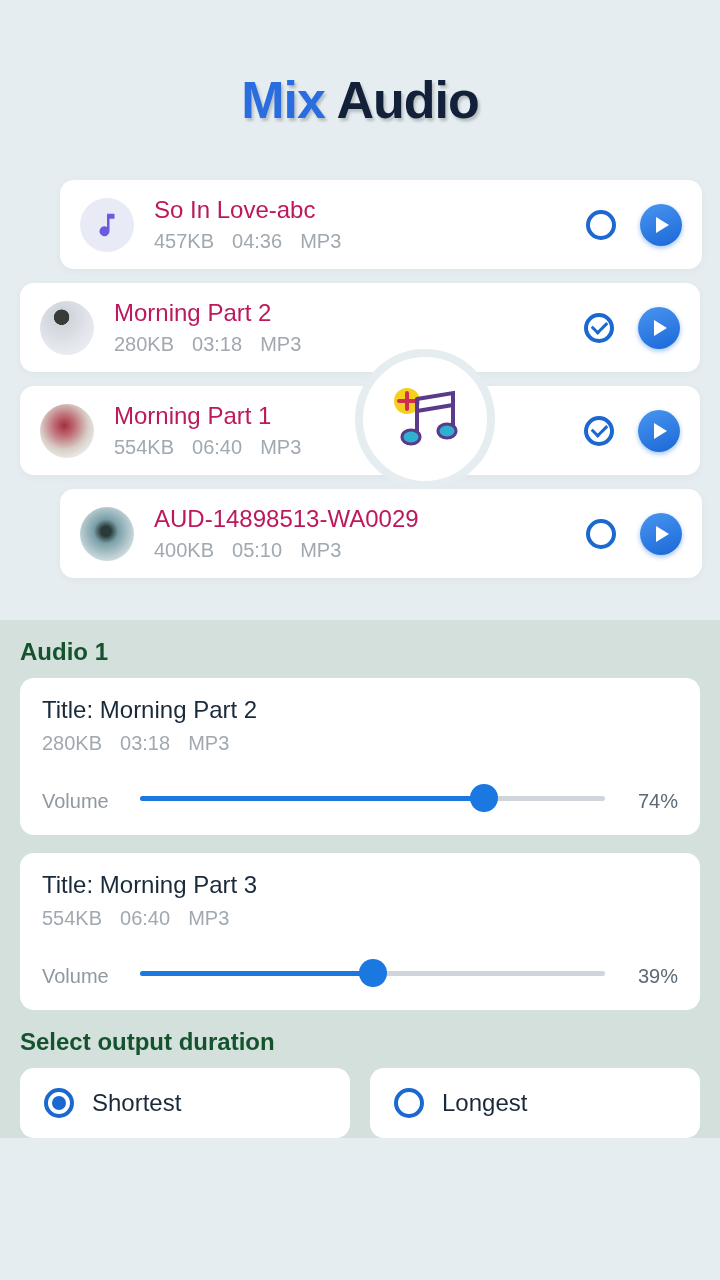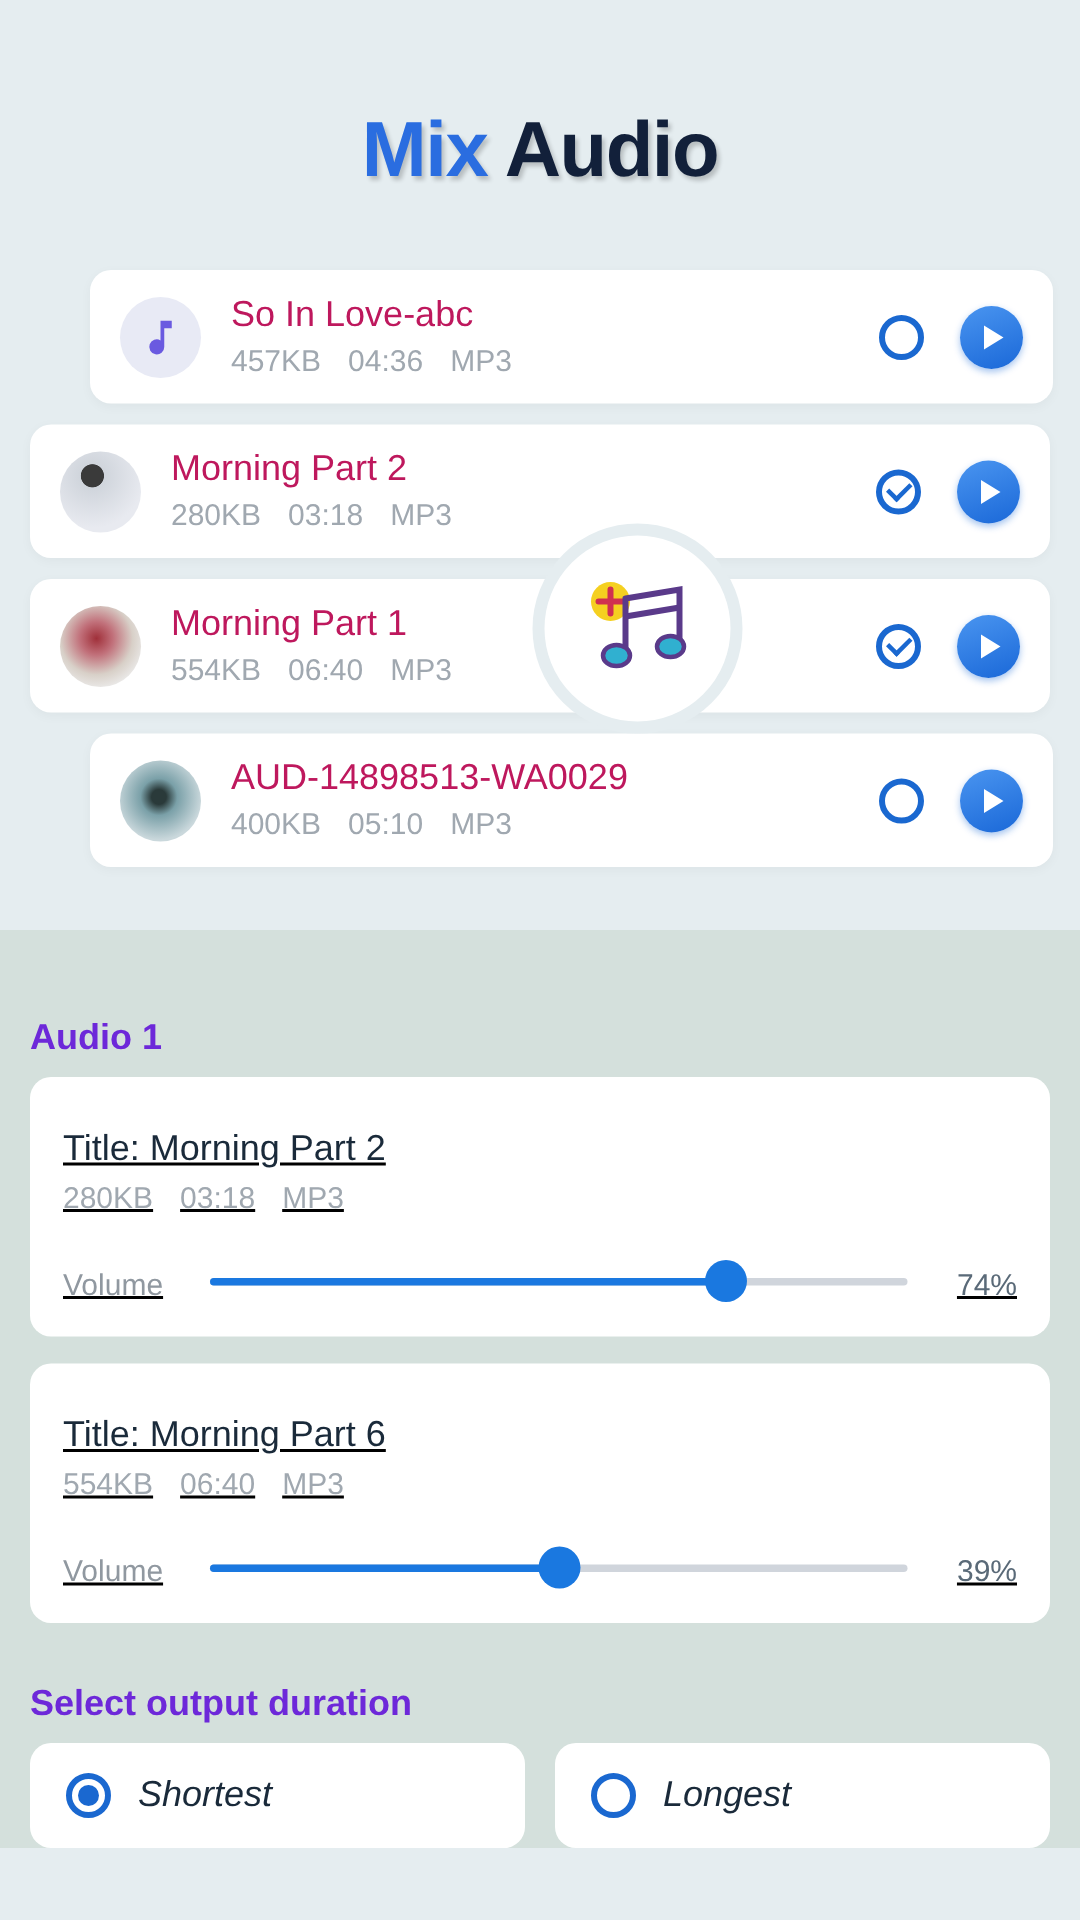--- a/index.html
+++ b/index.html
@@ -93,9 +93,8 @@
     padding: 18px 20px 0 20px;
   }
   .section-label {
-    font-size: 24px; font-weight: 600; color: #6d28d9;
+    font-size: 24px; font-weight: 600; color: #14532d;
     margin-bottom: 12px;
-    margin-top: 40px;
   }
   .mix-card {
     background: #fff;

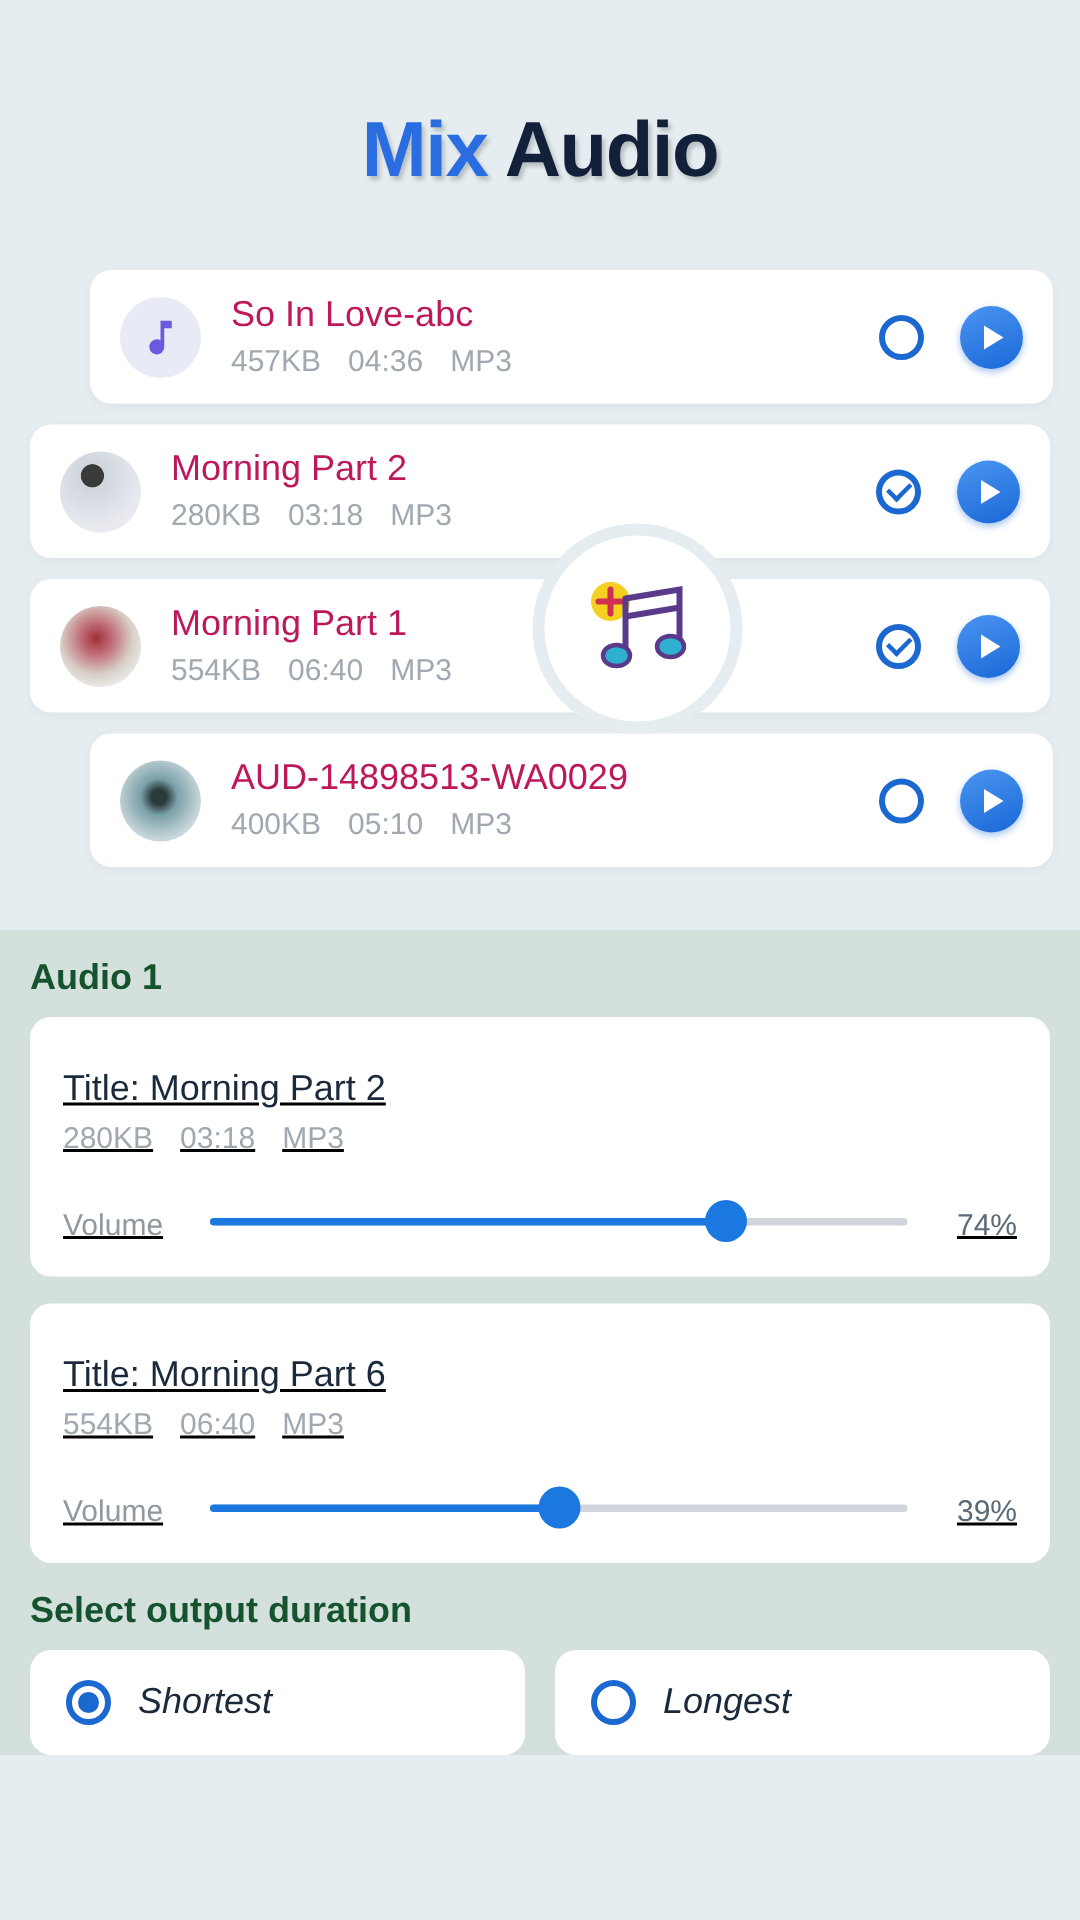--- a/index.html
+++ b/index.html
@@ -99,9 +99,8 @@
   .mix-card {
     background: #fff;
     border-radius: 14px;
-    padding: 34px 22px 22px 22px;
+    padding: 18px 22px 22px 22px;
     margin-bottom: 18px;
-    text-decoration: underline;
   }
   .mix-title { font-size: 24px; color: #1a2a3a; font-weight: 500; margin-bottom: 8px; }
   .mix-meta { font-size: 20px; color: #a0a8b0; margin-bottom: 28px; }

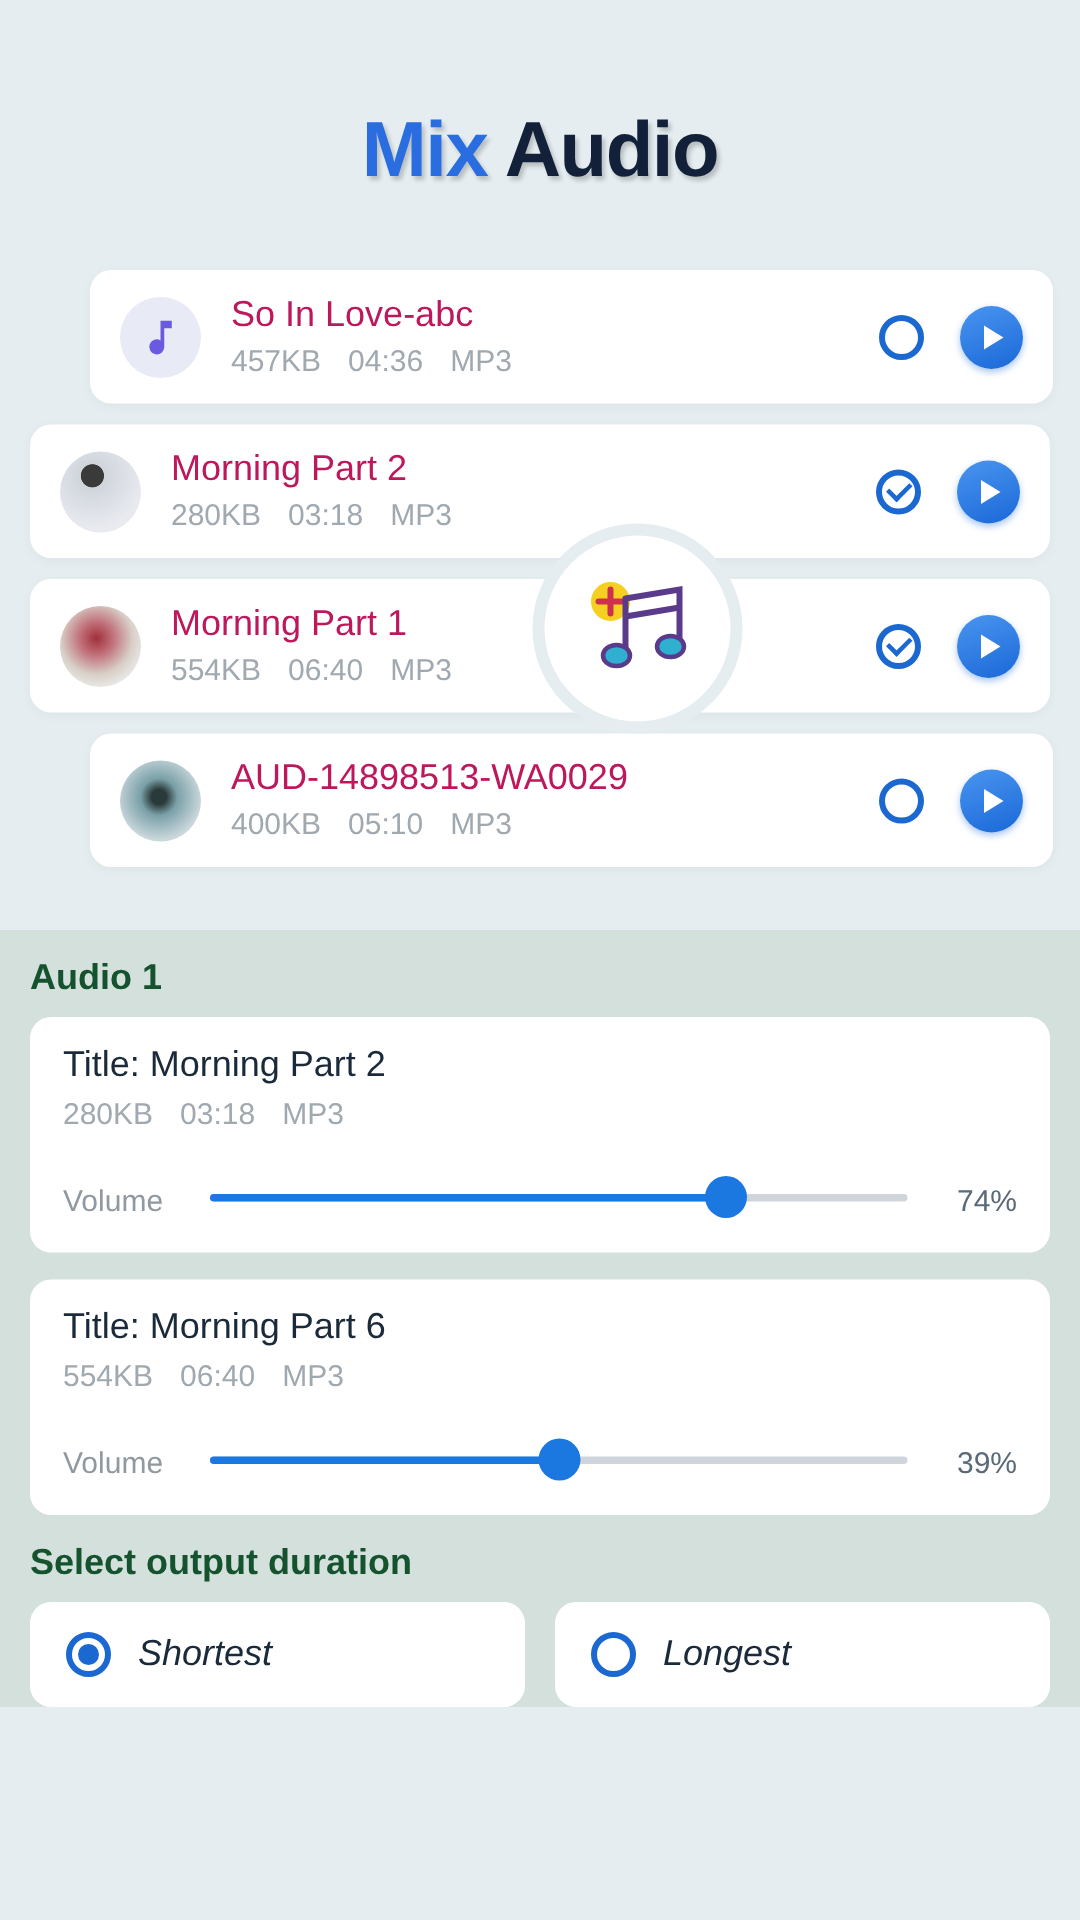--- a/index.html
+++ b/index.html
@@ -234,7 +234,7 @@
   </div>
 
   <div class="mix-card">
-    <div class="mix-title">Title: Morning Part 6</div>
+    <div class="mix-title">Title: Morning Part 3</div>
     <div class="mix-meta">
       <span>554KB</span><span>06:40</span><span>MP3</span>
     </div>

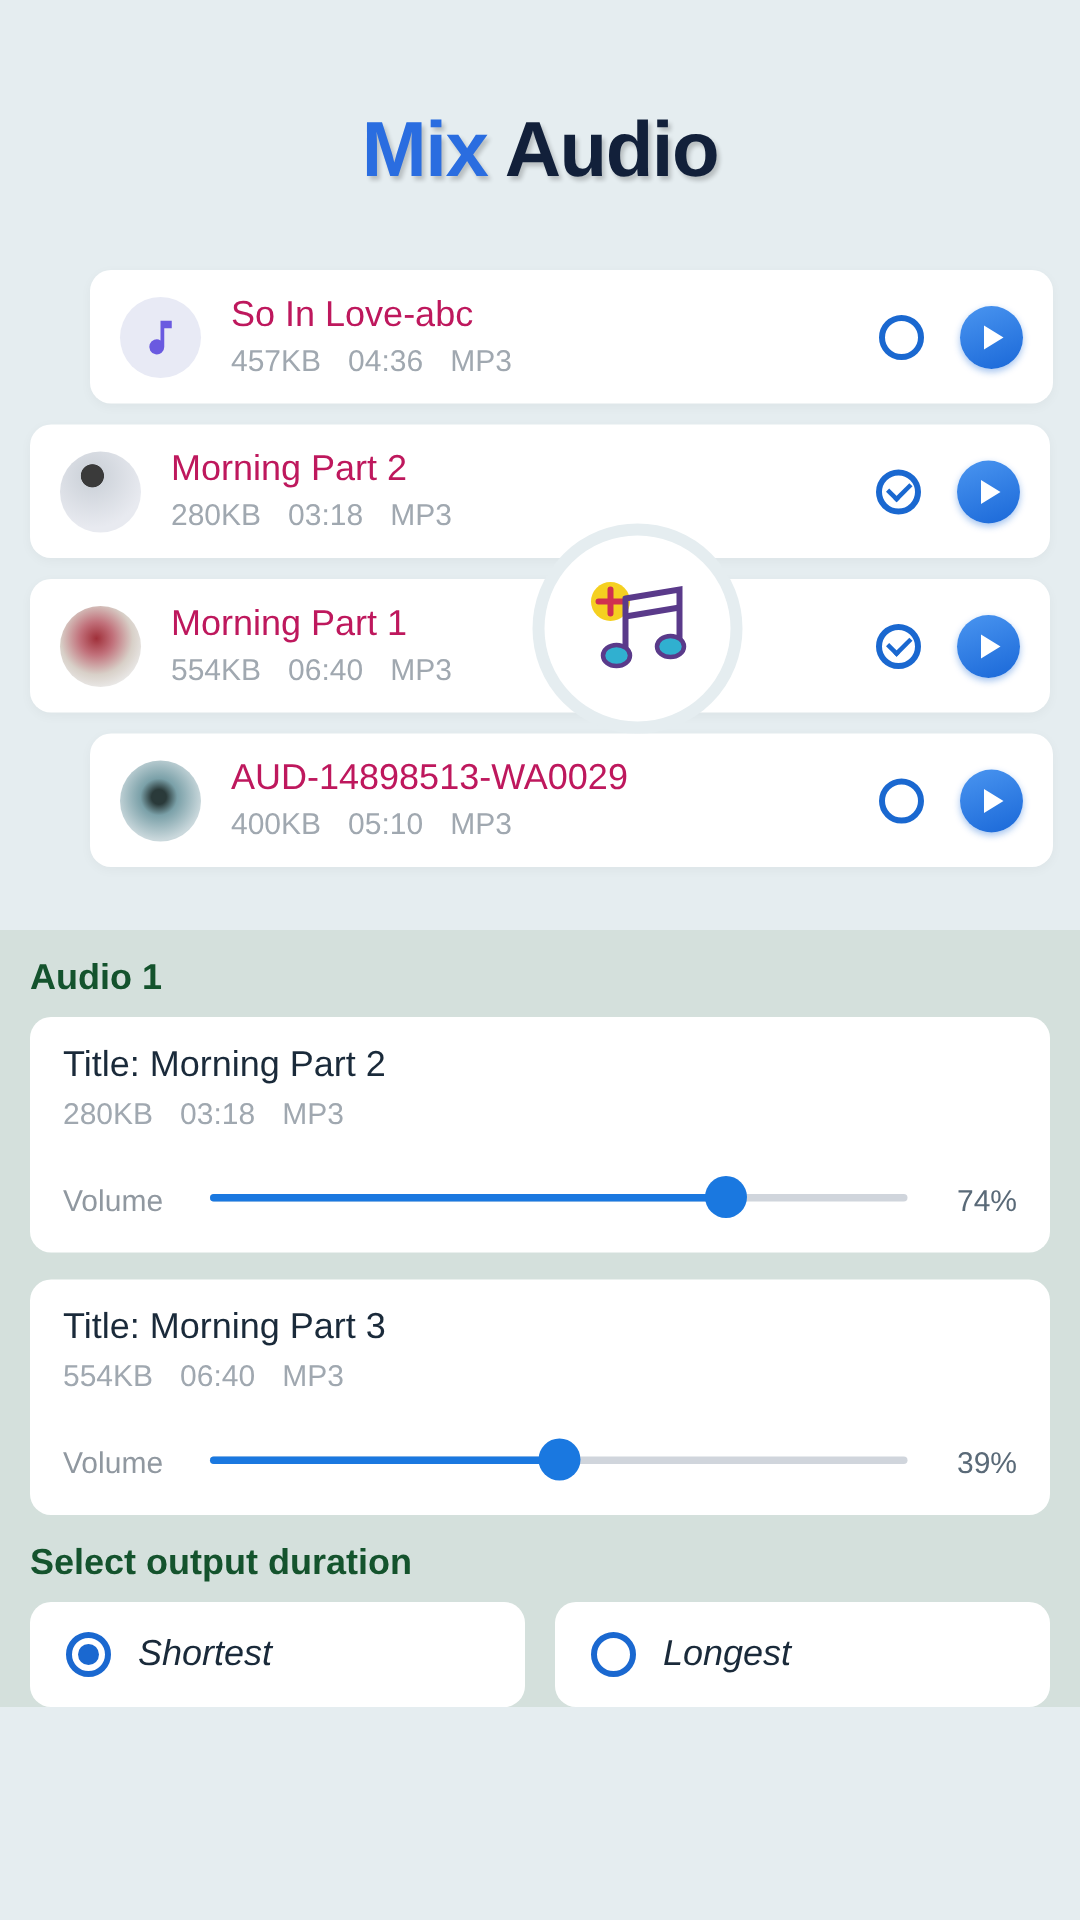--- a/index.html
+++ b/index.html
@@ -118,7 +118,7 @@
   }
   .vol-pct { font-size: 20px; color: #5a6a78; width: 55px; text-align: right; }
 
-  .duration-row { display: flex; gap: 20px; margin-top: 4px; font-style: italic; }
+  .duration-row { display: flex; gap: 20px; margin-top: 4px; }
   .dur-opt {
     flex: 1; background: #fff; border-radius: 14px;
     padding: 20px 24px; display: flex; align-items: center; gap: 18px;

